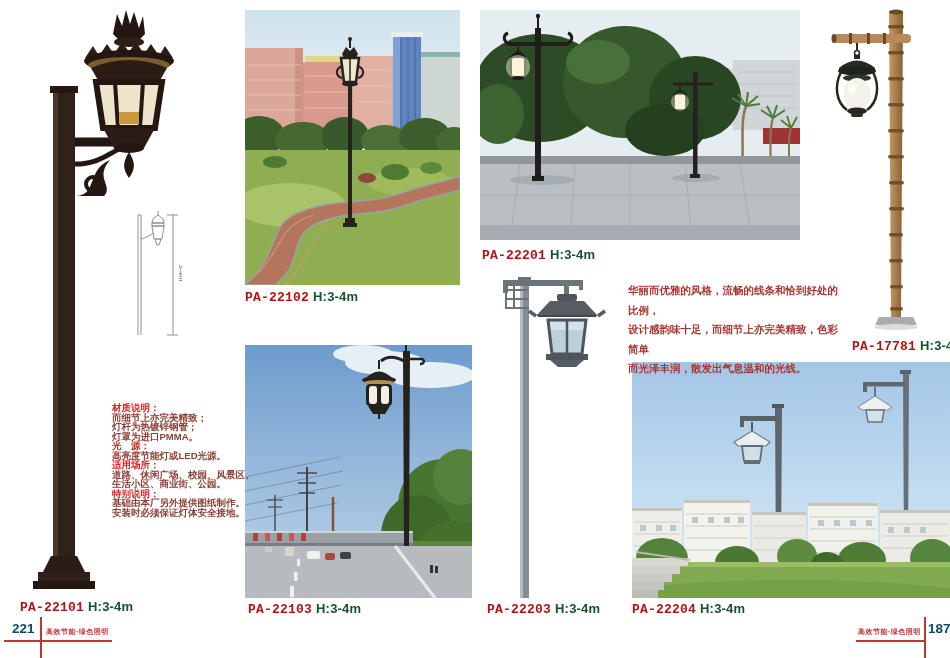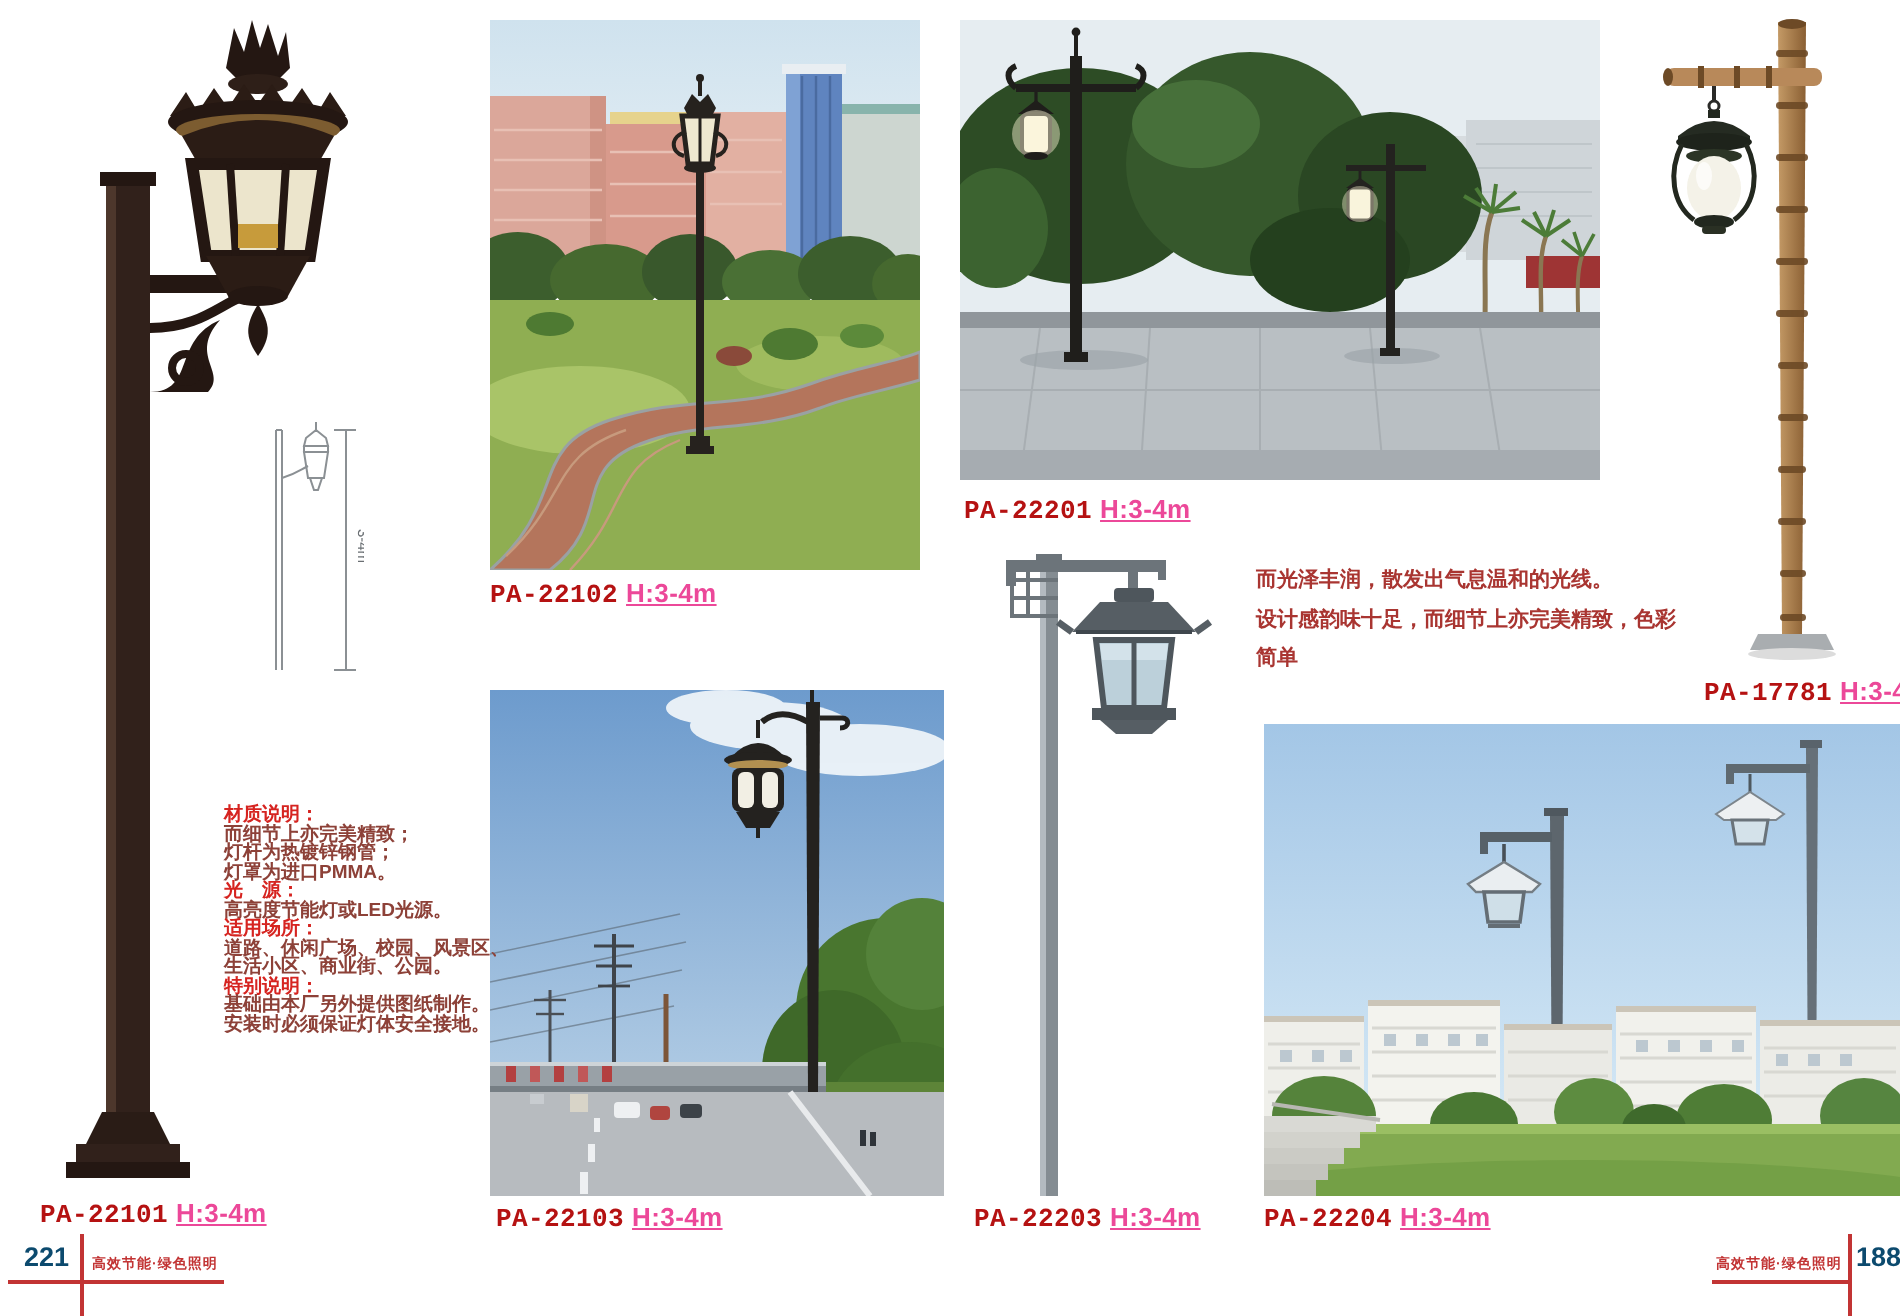--- a/index.html
+++ b/index.html
@@ -8,7 +8,7 @@
   figure.art{position:absolute;margin:0;padding:0;}
   .plabel{position:absolute;font-size:13px;font-weight:bold;white-space:nowrap;letter-spacing:.2px;}
   .plabel .code{color:#b51212;font-family:Liberation Mono, monospace;}
-  .plabel .hval{color:#ec4899;margin-left:4px;text-decoration:underline;}
+  .plabel .hval{color:#14532d;margin-left:4px;}
   .specs{position:absolute;left:112px;top:403px;width:150px;font-size:9.5px;line-height:9.5px;
          letter-spacing:0;}
   .sp-h{color:#d62420;font-weight:bold;}

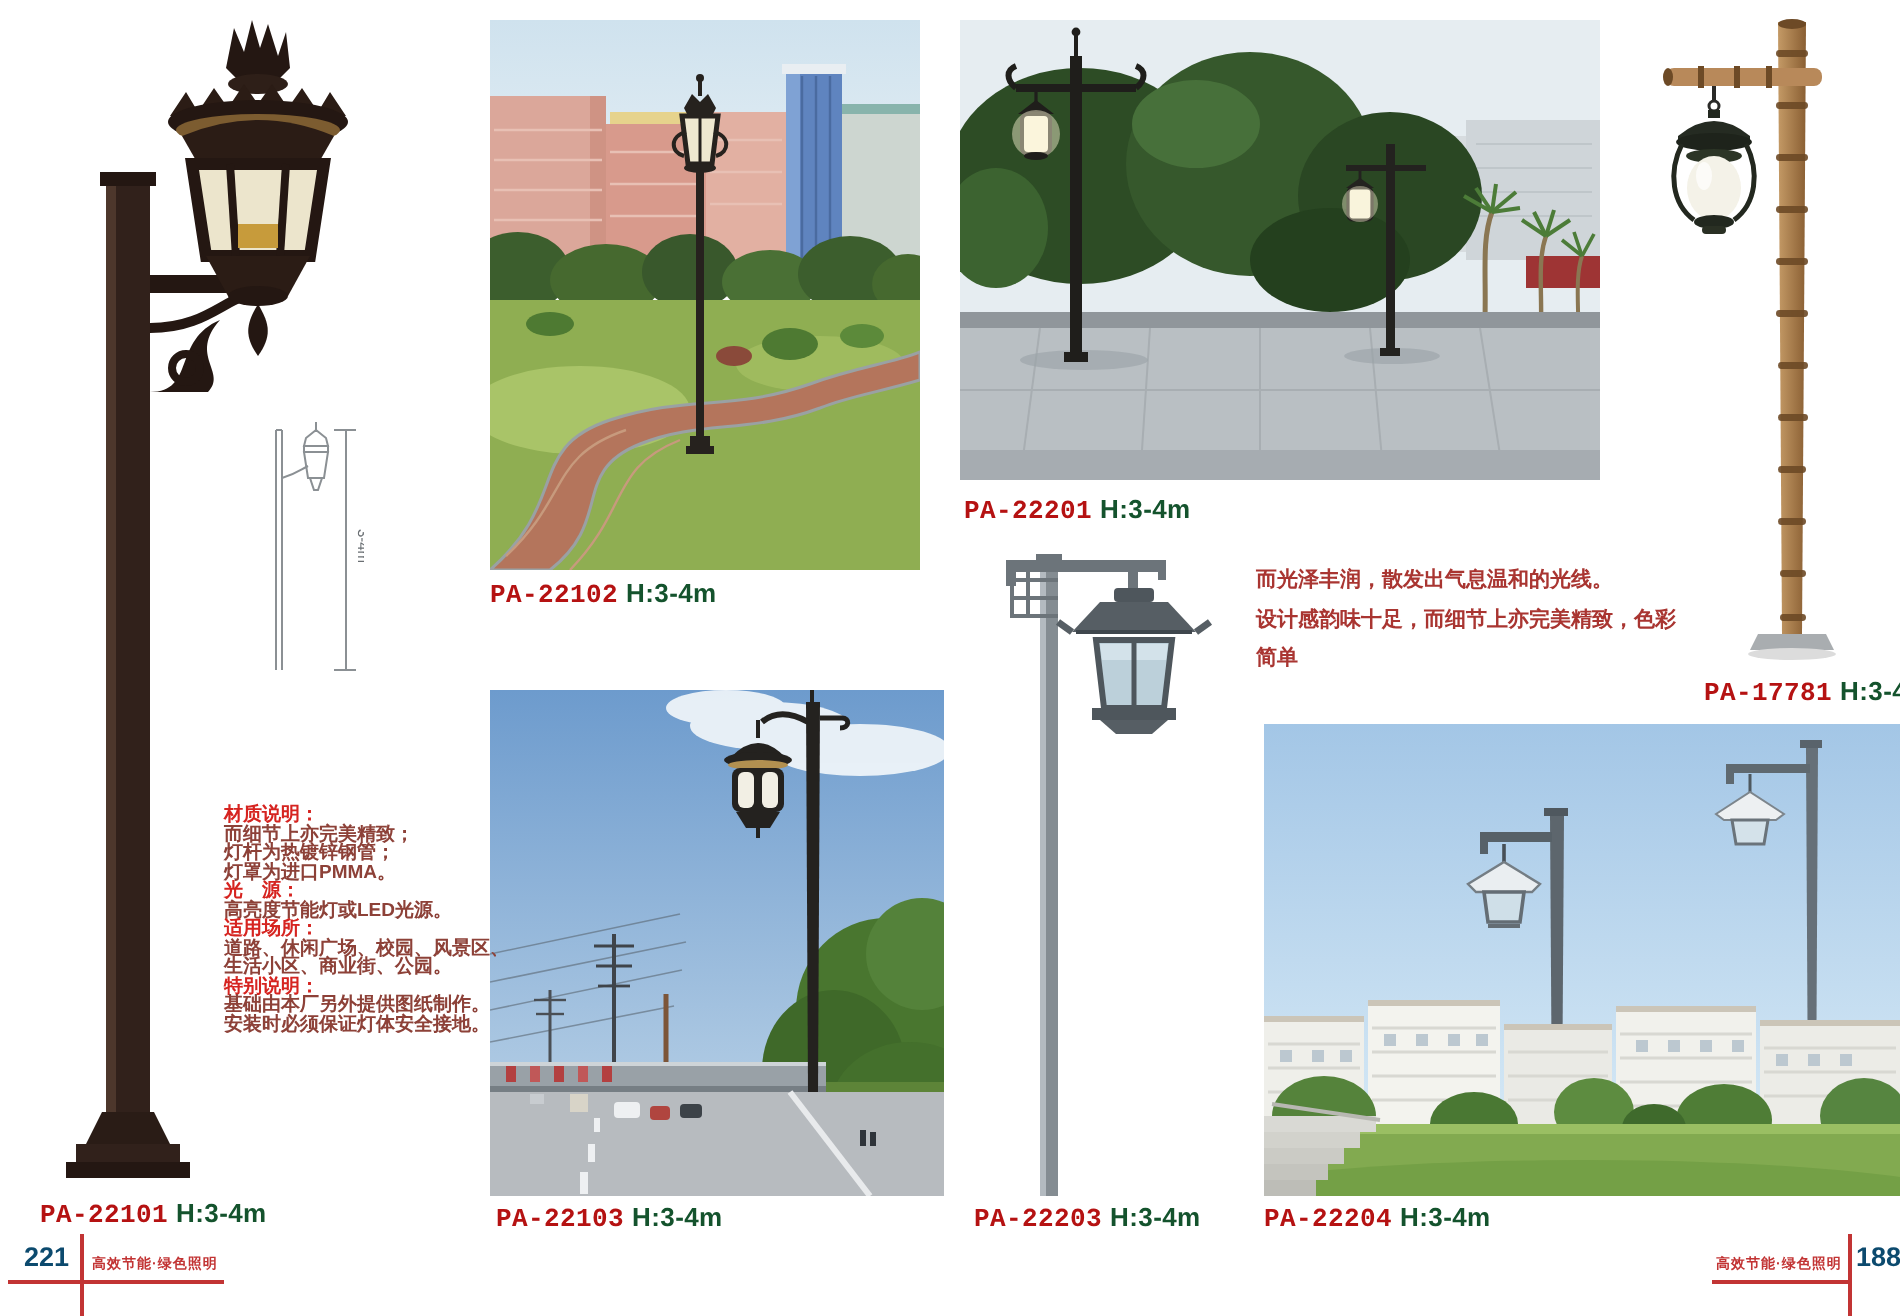--- a/index.html
+++ b/index.html
@@ -558,6 +558,7 @@
   </div>
 
   <div class="desc">
+    <div>华丽而优雅的风格，流畅的线条和恰到好处的比例，</div>
     <div>而光泽丰润，散发出气息温和的光线。</div>
     <div>设计感韵味十足，而细节上亦完美精致，色彩简单</div>
   </div>

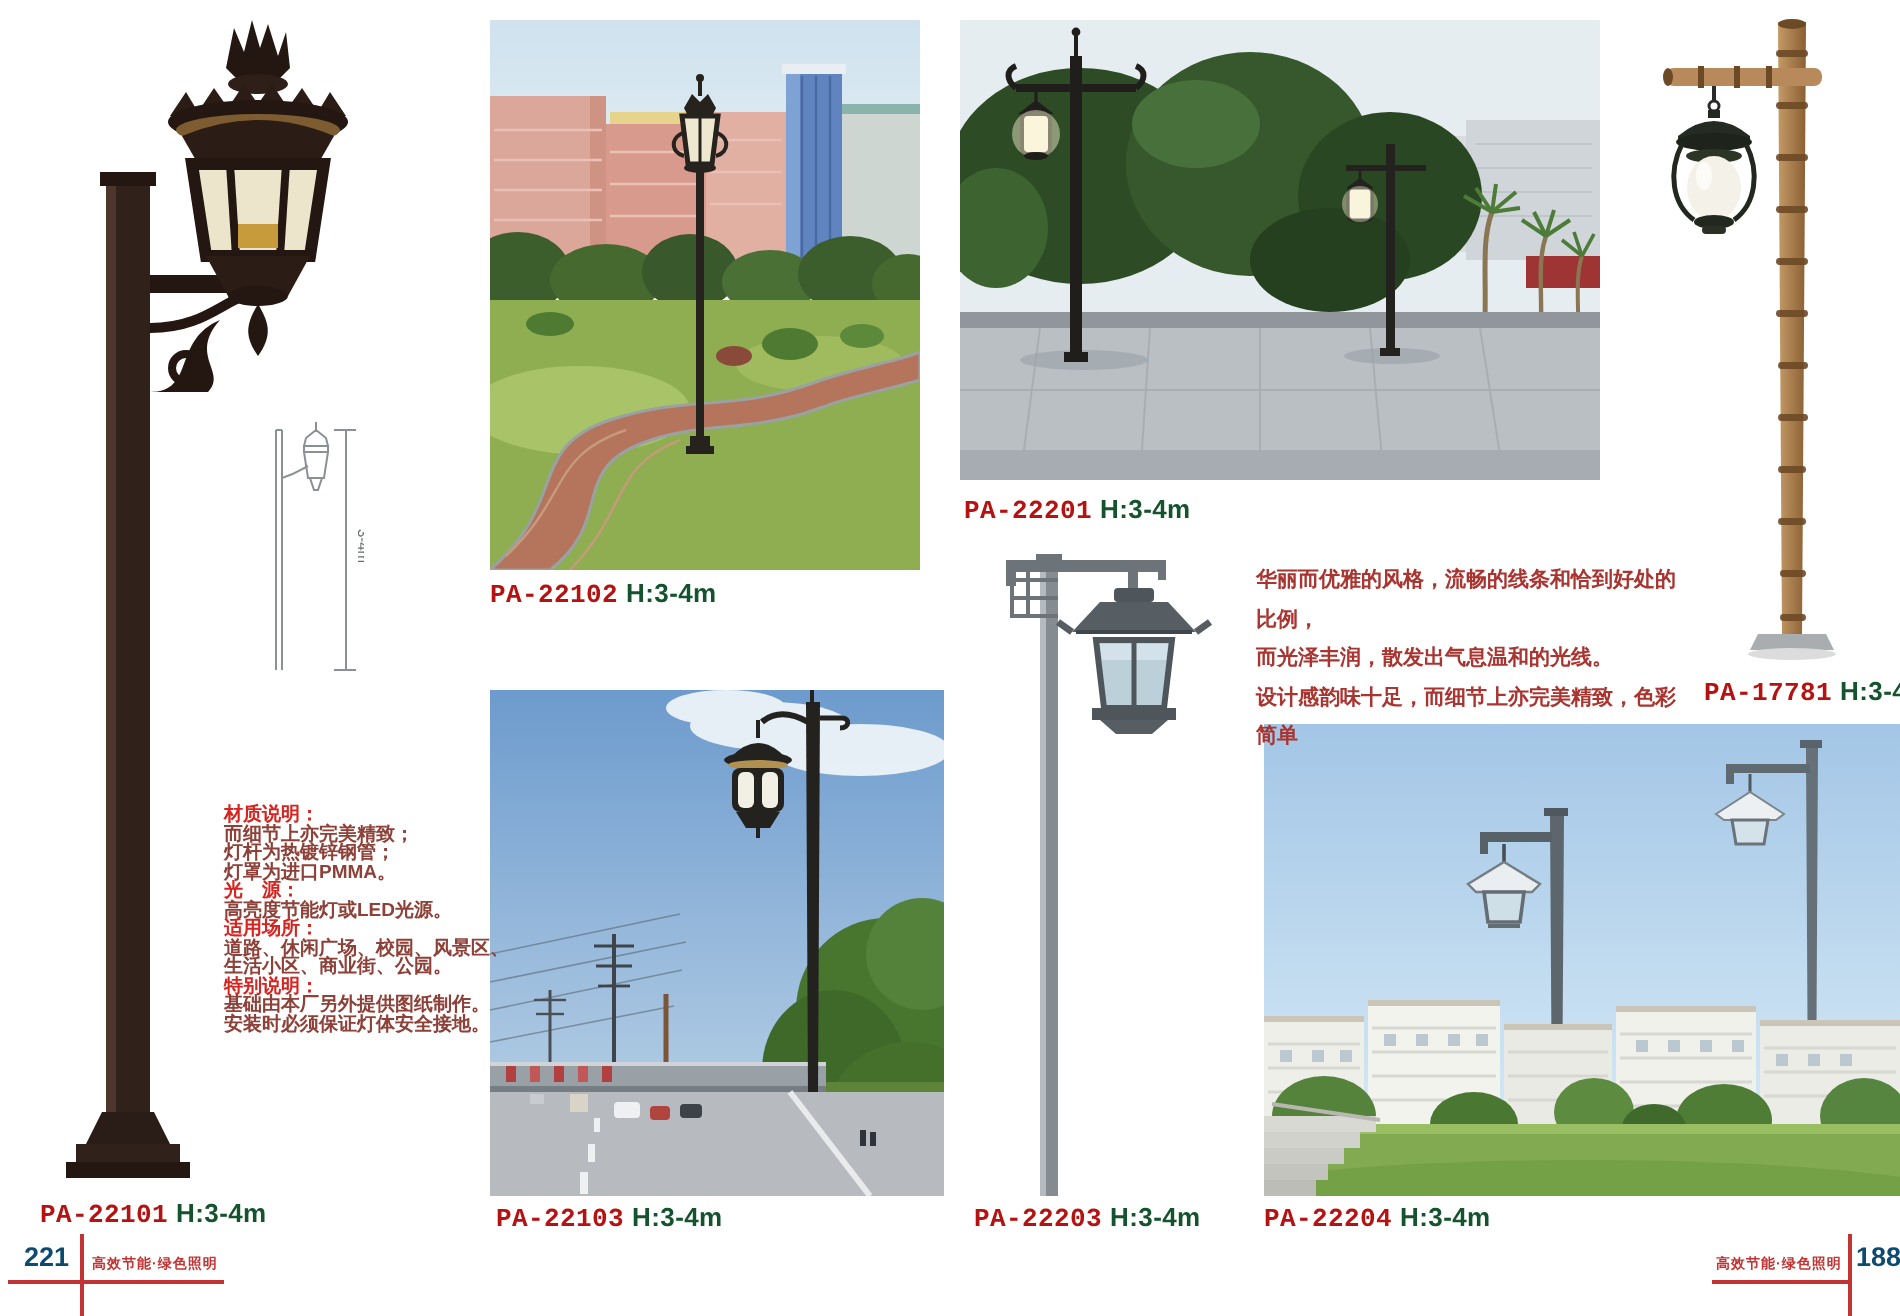--- a/index.html
+++ b/index.html
@@ -559,8 +559,8 @@
 
   <div class="desc">
     <div>华丽而优雅的风格，流畅的线条和恰到好处的比例，</div>
+    <div>设计感韵味十足，而细节上亦完美精致，色彩简单</div>
     <div>而光泽丰润，散发出气息温和的光线。</div>
-    <div>设计感韵味十足，而细节上亦完美精致，色彩简单</div>
   </div>
 
   <div class="pageno" style="left:12px;top:621px">221</div>

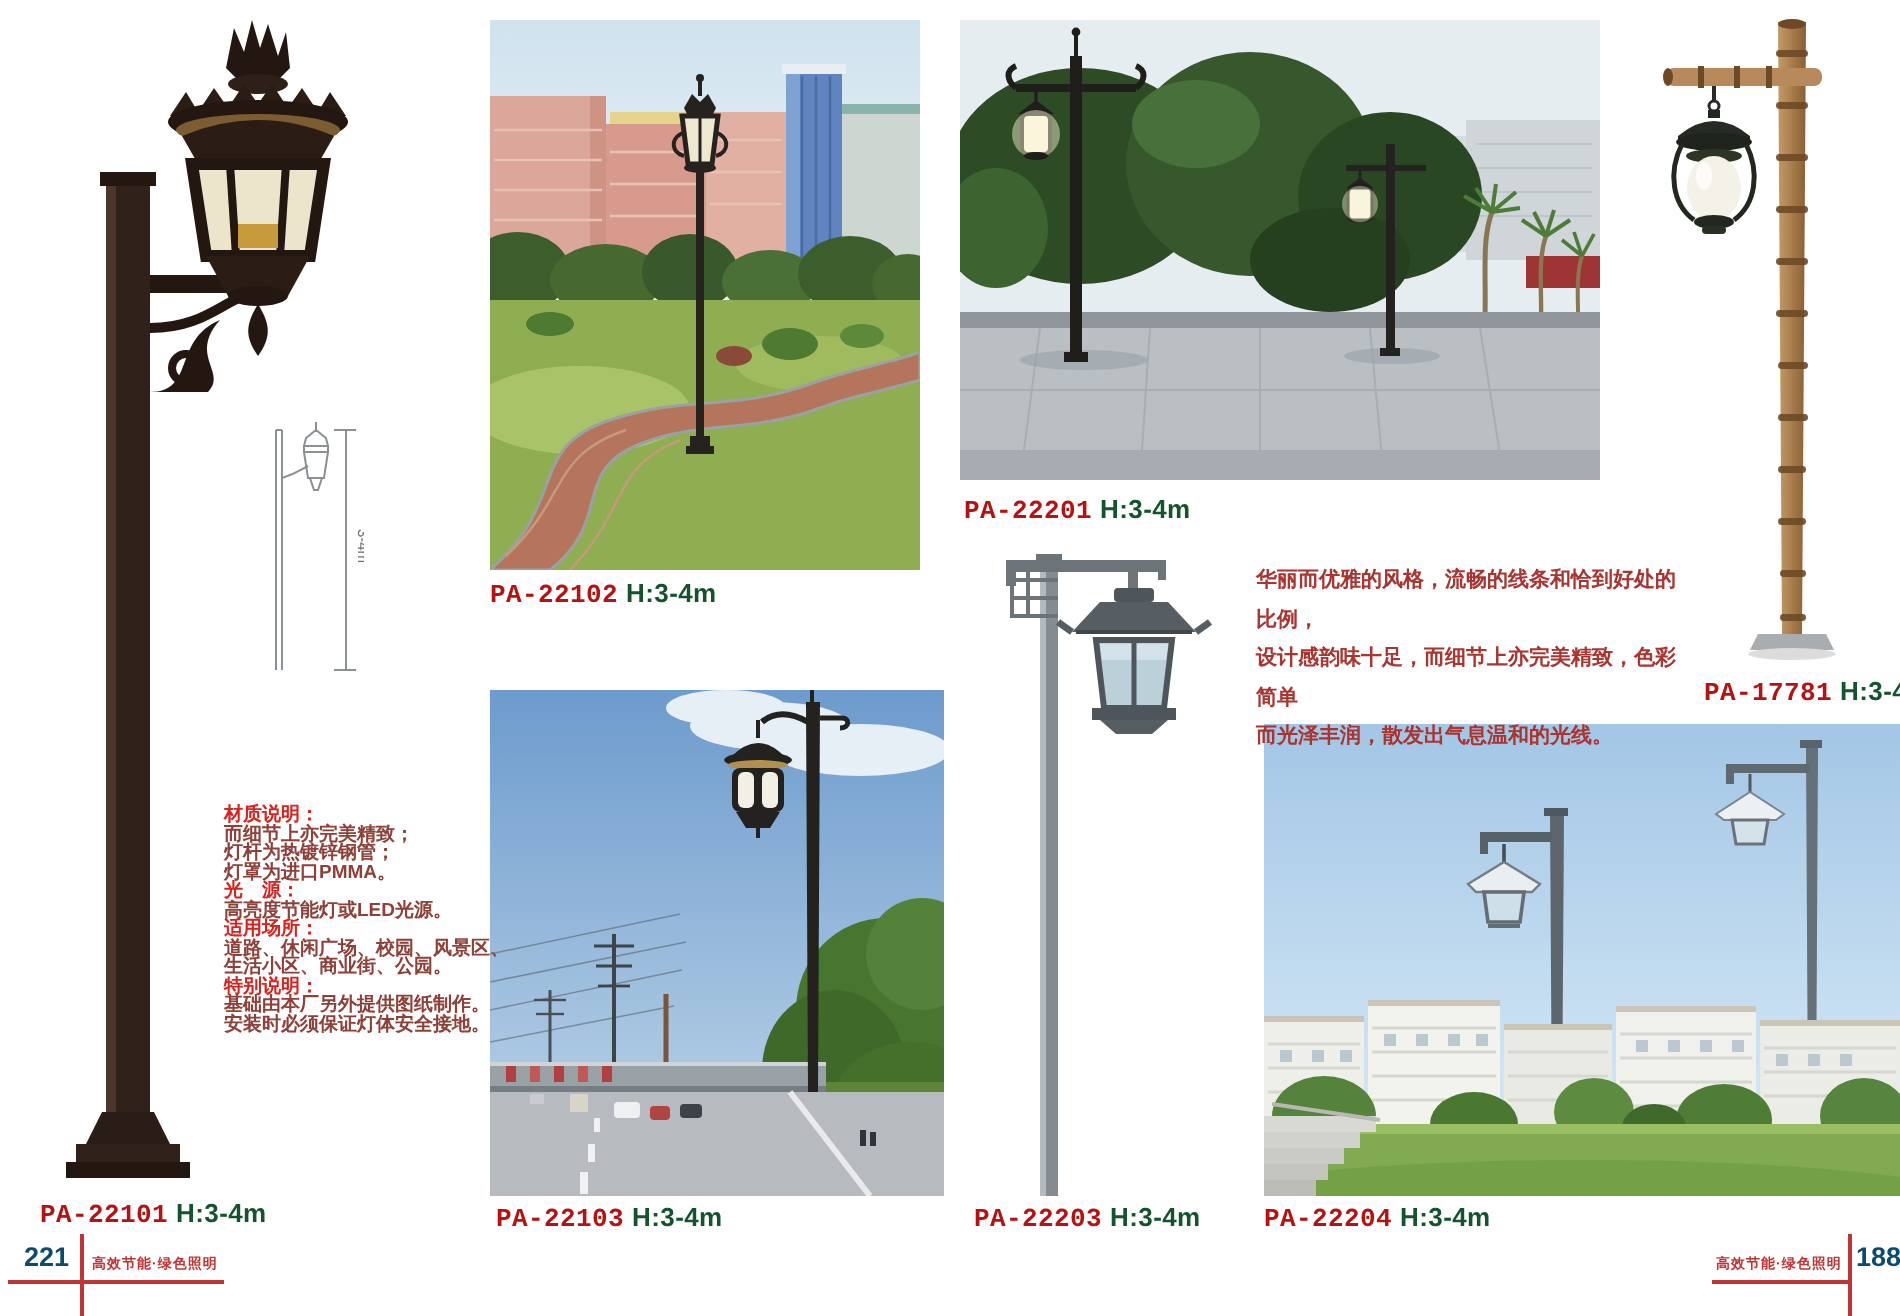--- a/index.html
+++ b/index.html
@@ -569,7 +569,7 @@
   <div class="redline-v" style="left:40px;top:617px;height:41px"></div>
 
   <div class="slogan" style="left:858px;top:627px">高效节能·绿色照明</div>
-  <div class="pageno" style="left:928px;top:621px">188</div>
+  <div class="pageno" style="left:928px;top:621px">187</div>
   <div class="redline-h" style="left:856px;top:640px;width:68px"></div>
   <div class="redline-v" style="left:924px;top:617px;height:41px"></div>
 

